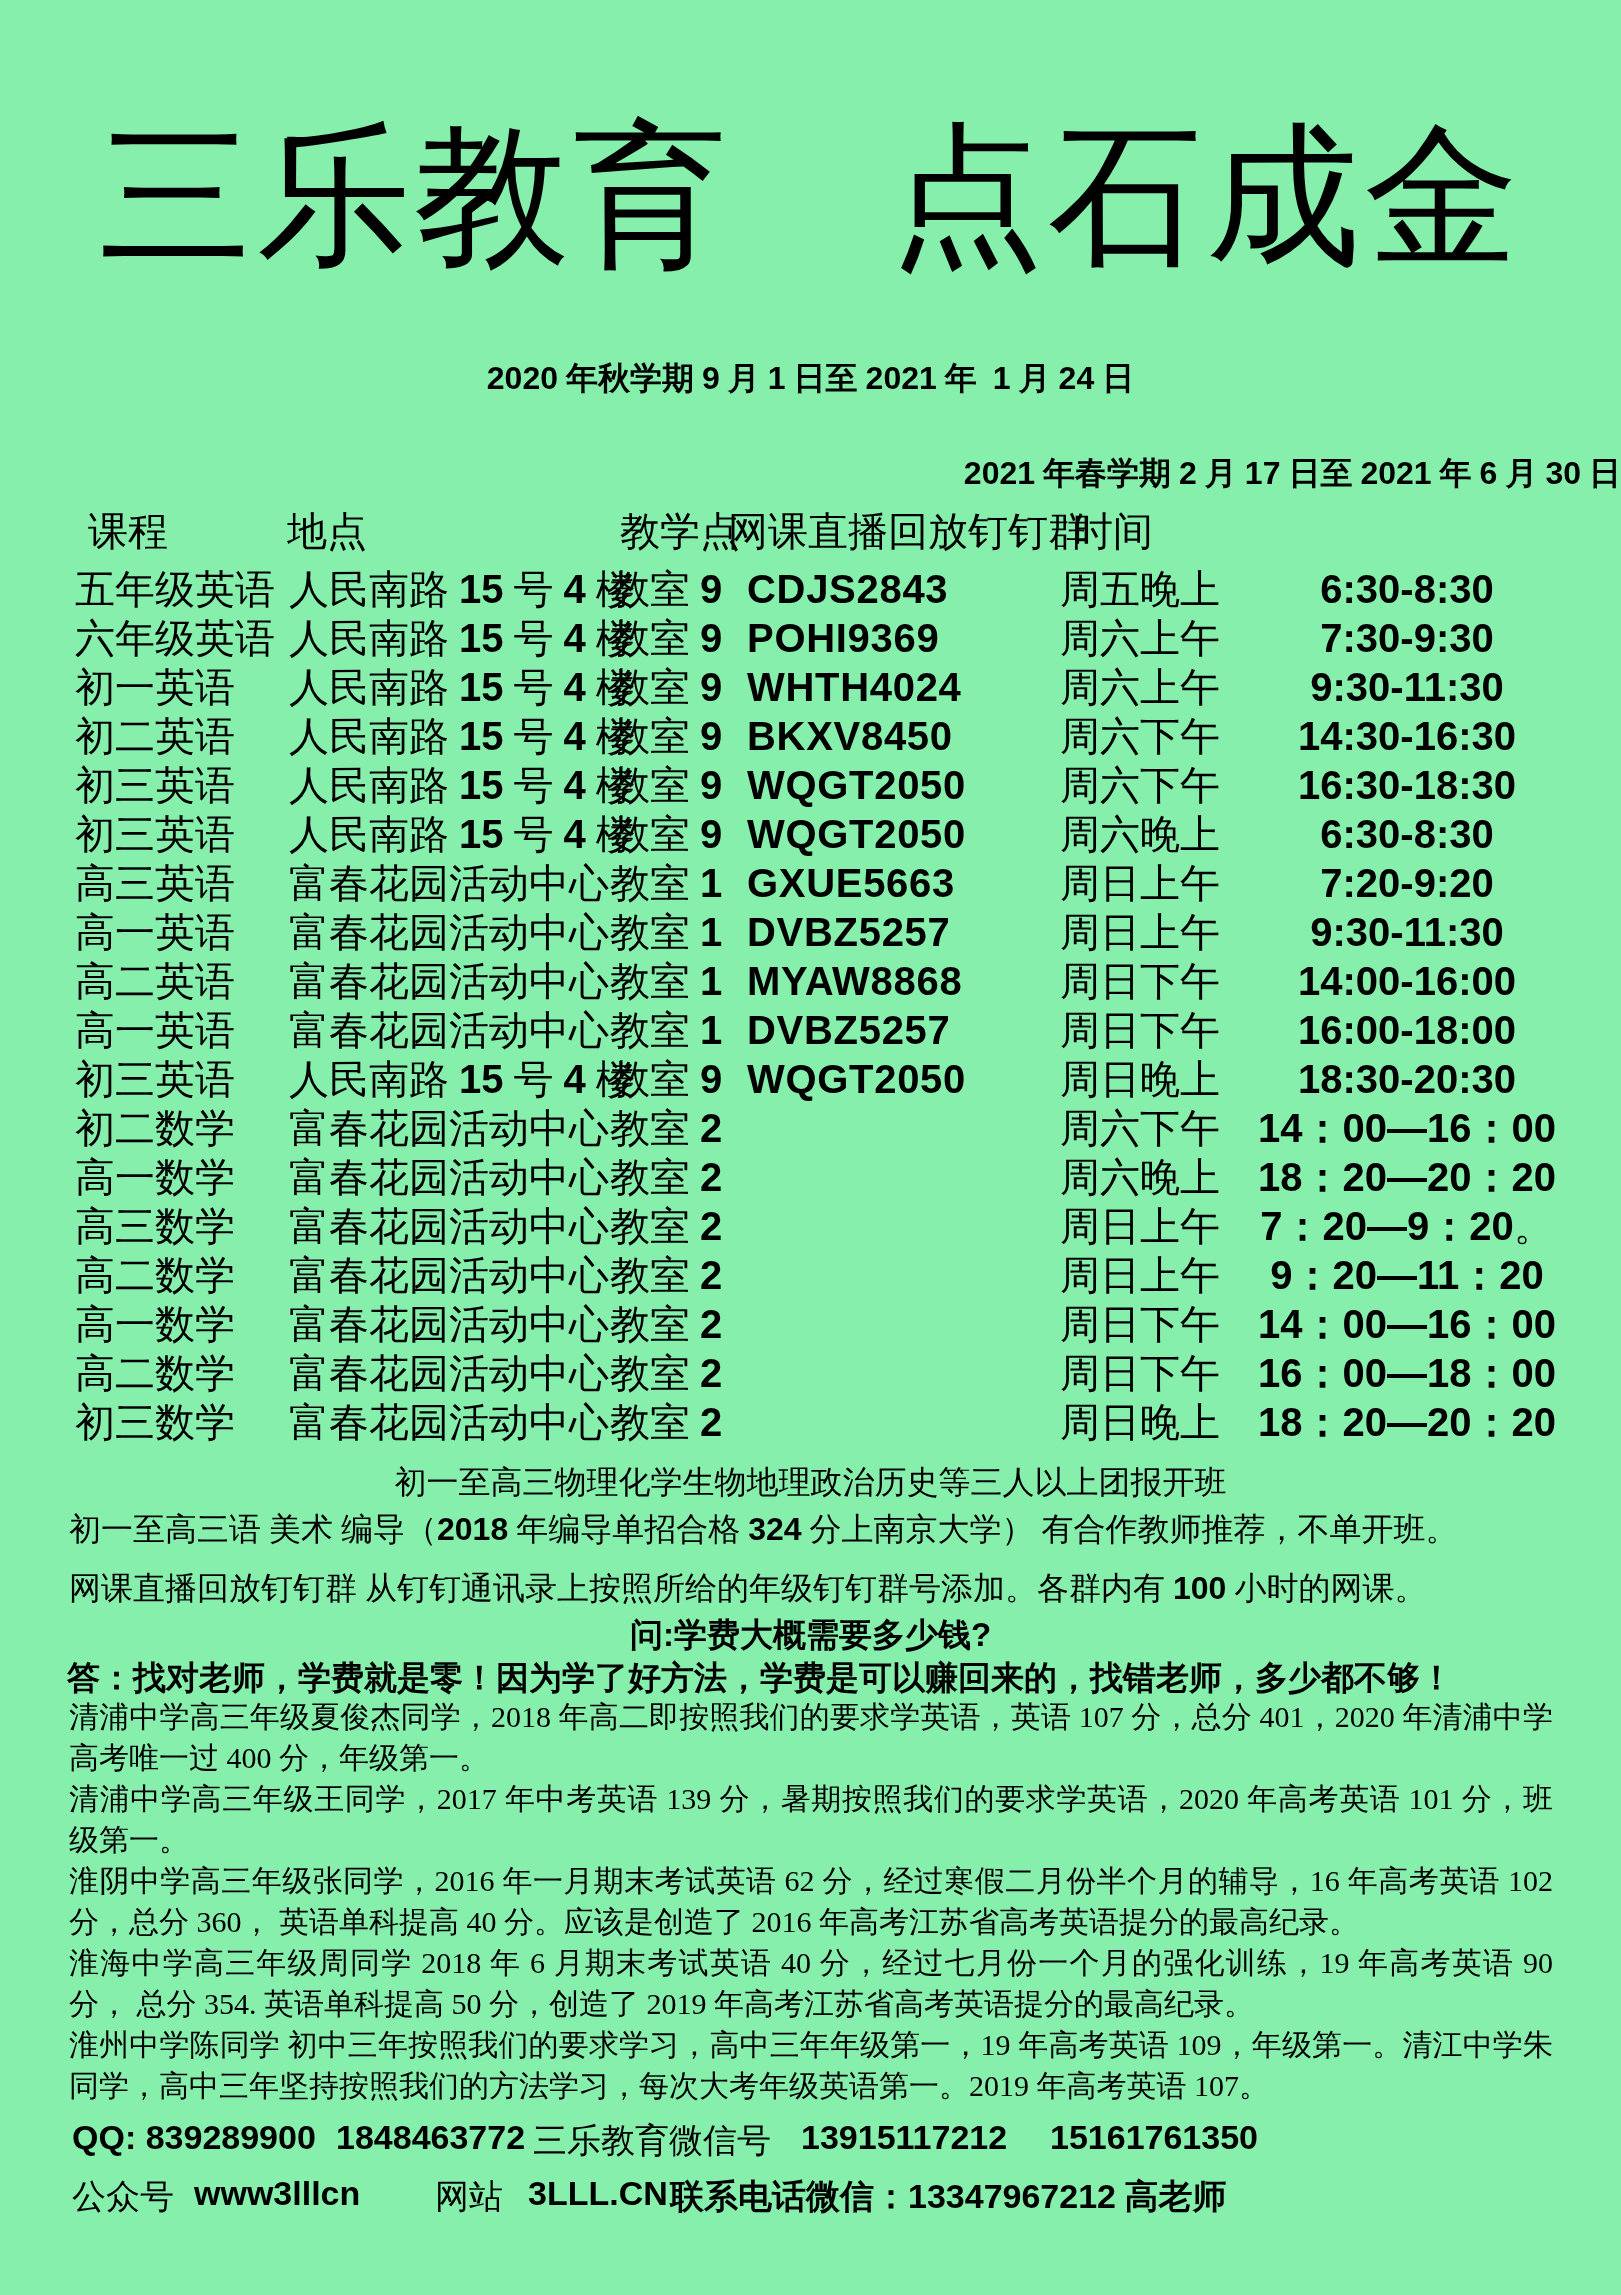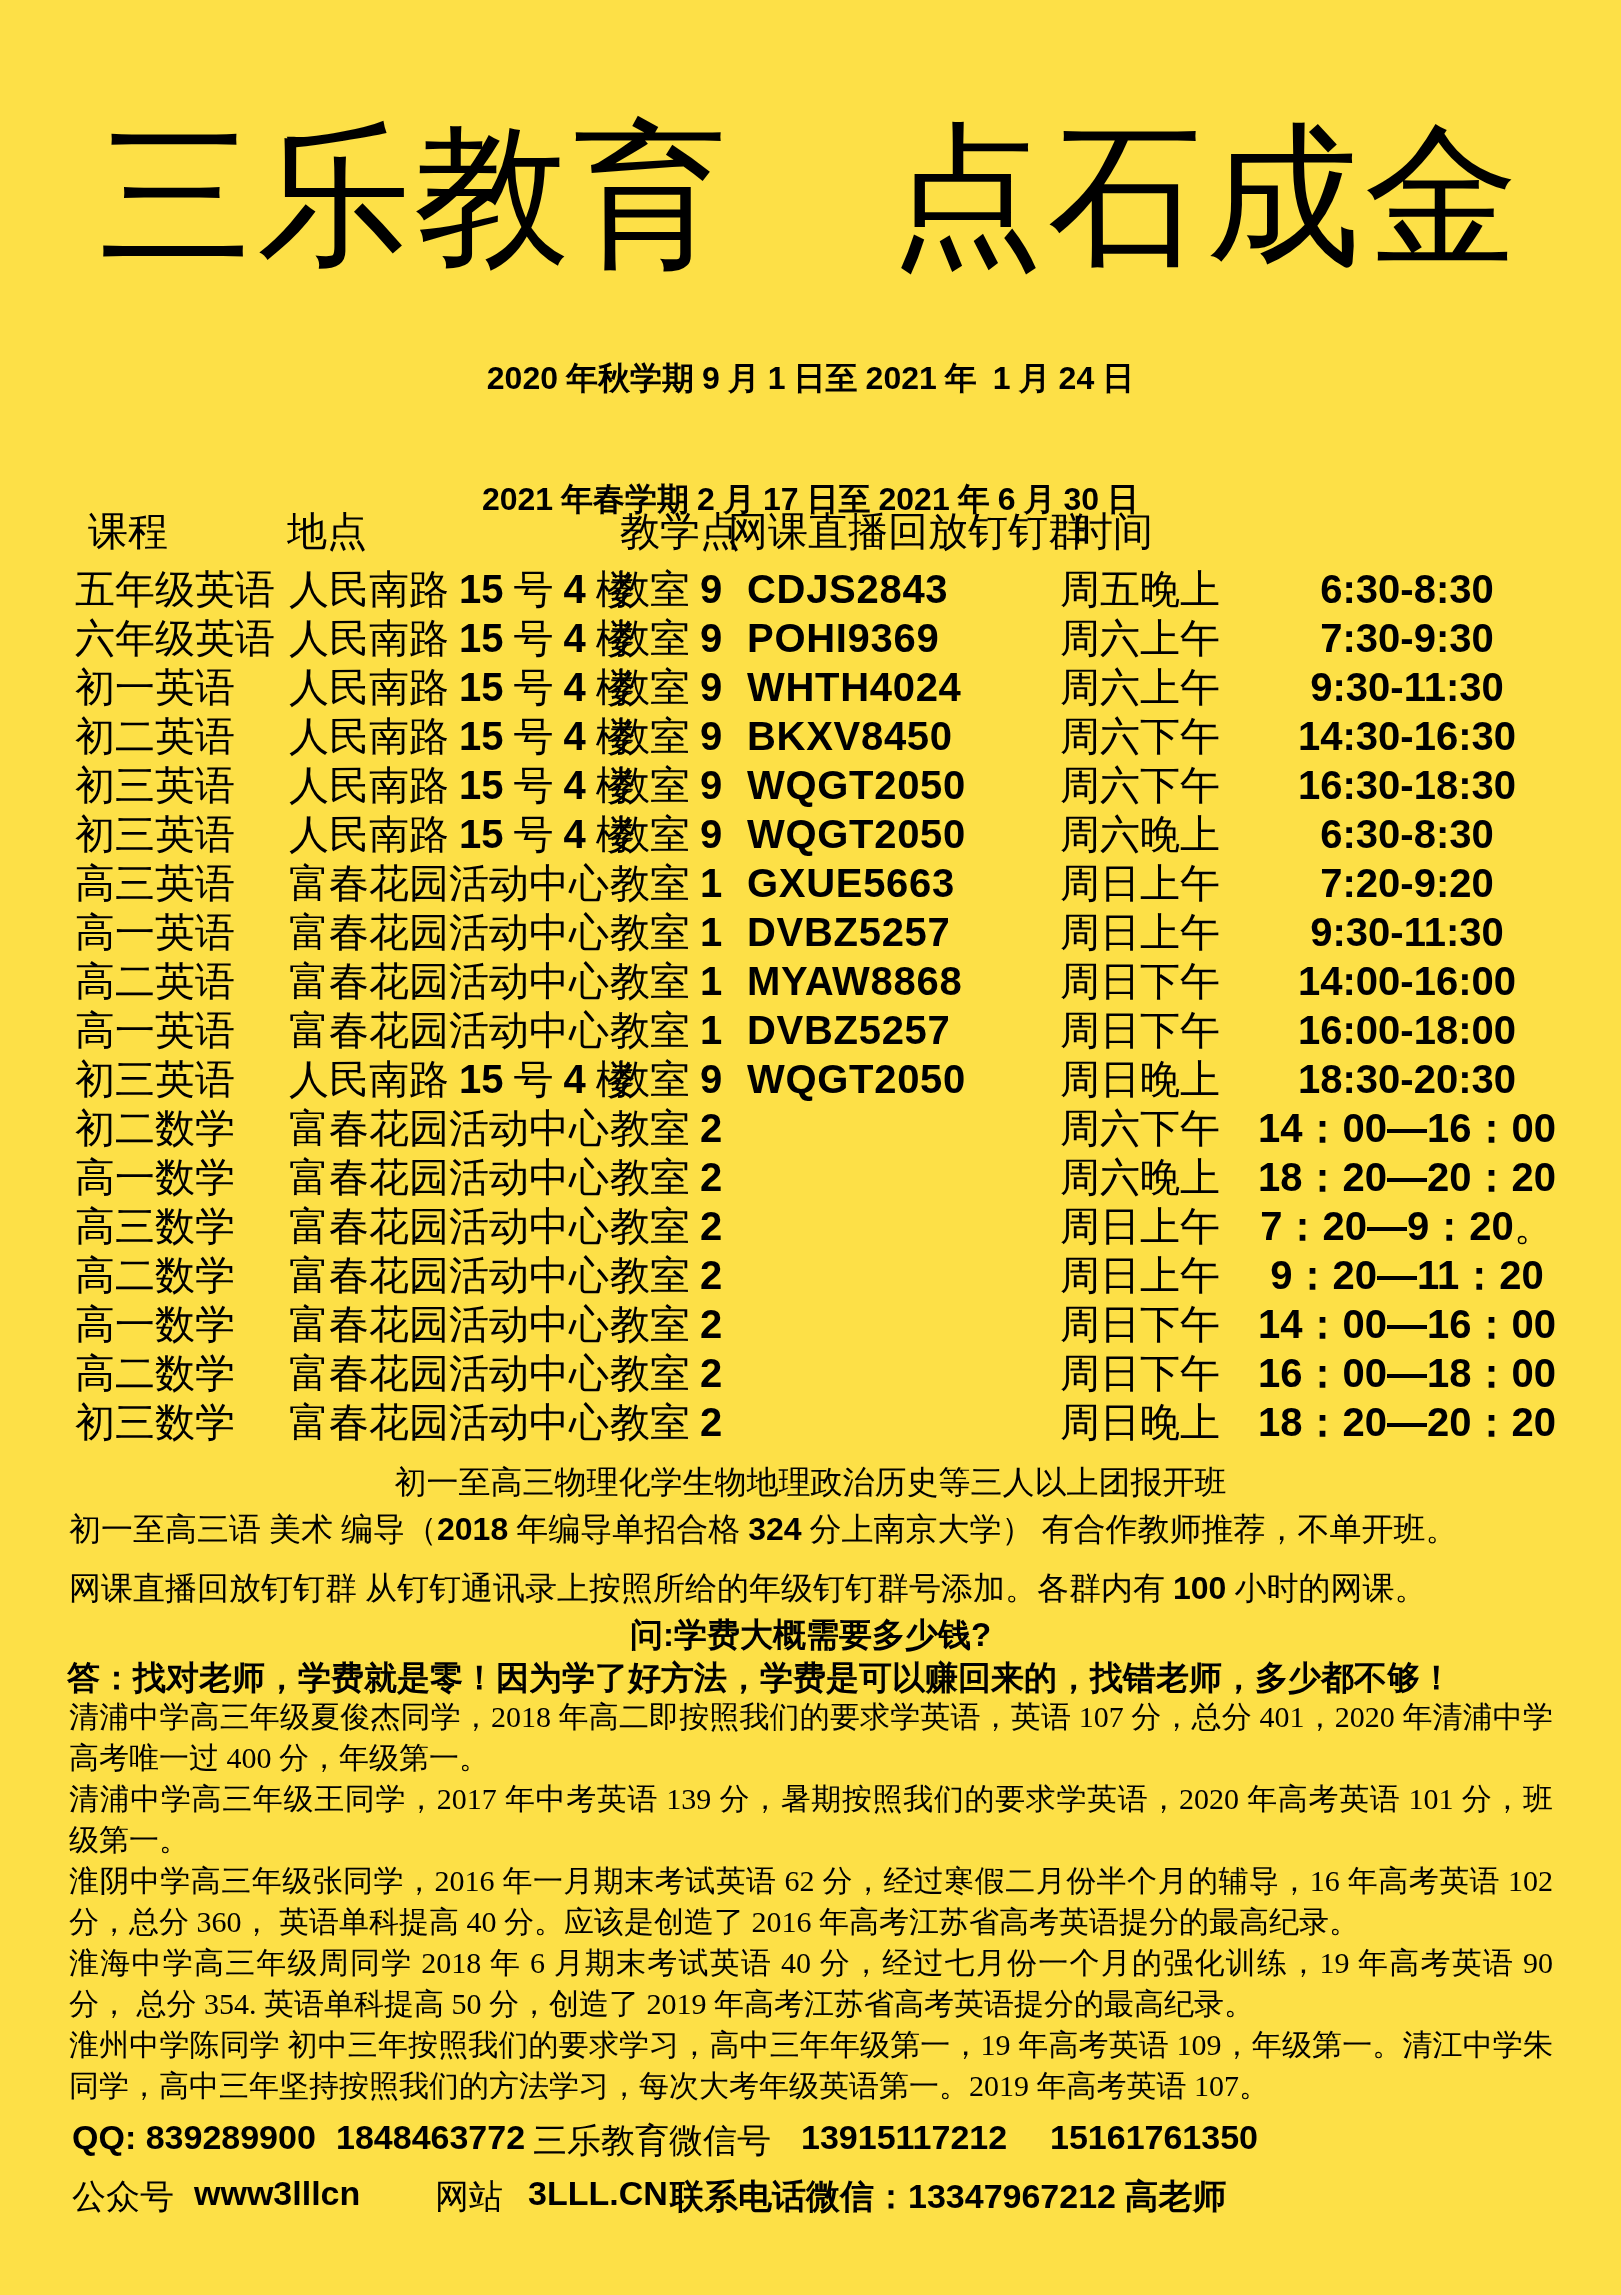--- a/index.html
+++ b/index.html
@@ -4,7 +4,7 @@
 <style>
   html,body{margin:0;padding:0;background:#ffffff;}
   .page{
-    position:relative;width:1621px;height:2295px;background:#fde047;color:#000;
+    position:relative;width:1621px;height:2295px;background:#86efac;color:#000;
     font-family:"Liberation Serif","DejaVu Serif",serif;overflow:hidden;
   }
   b{font-family:"Liberation Sans","DejaVu Sans",sans-serif;font-weight:700;}

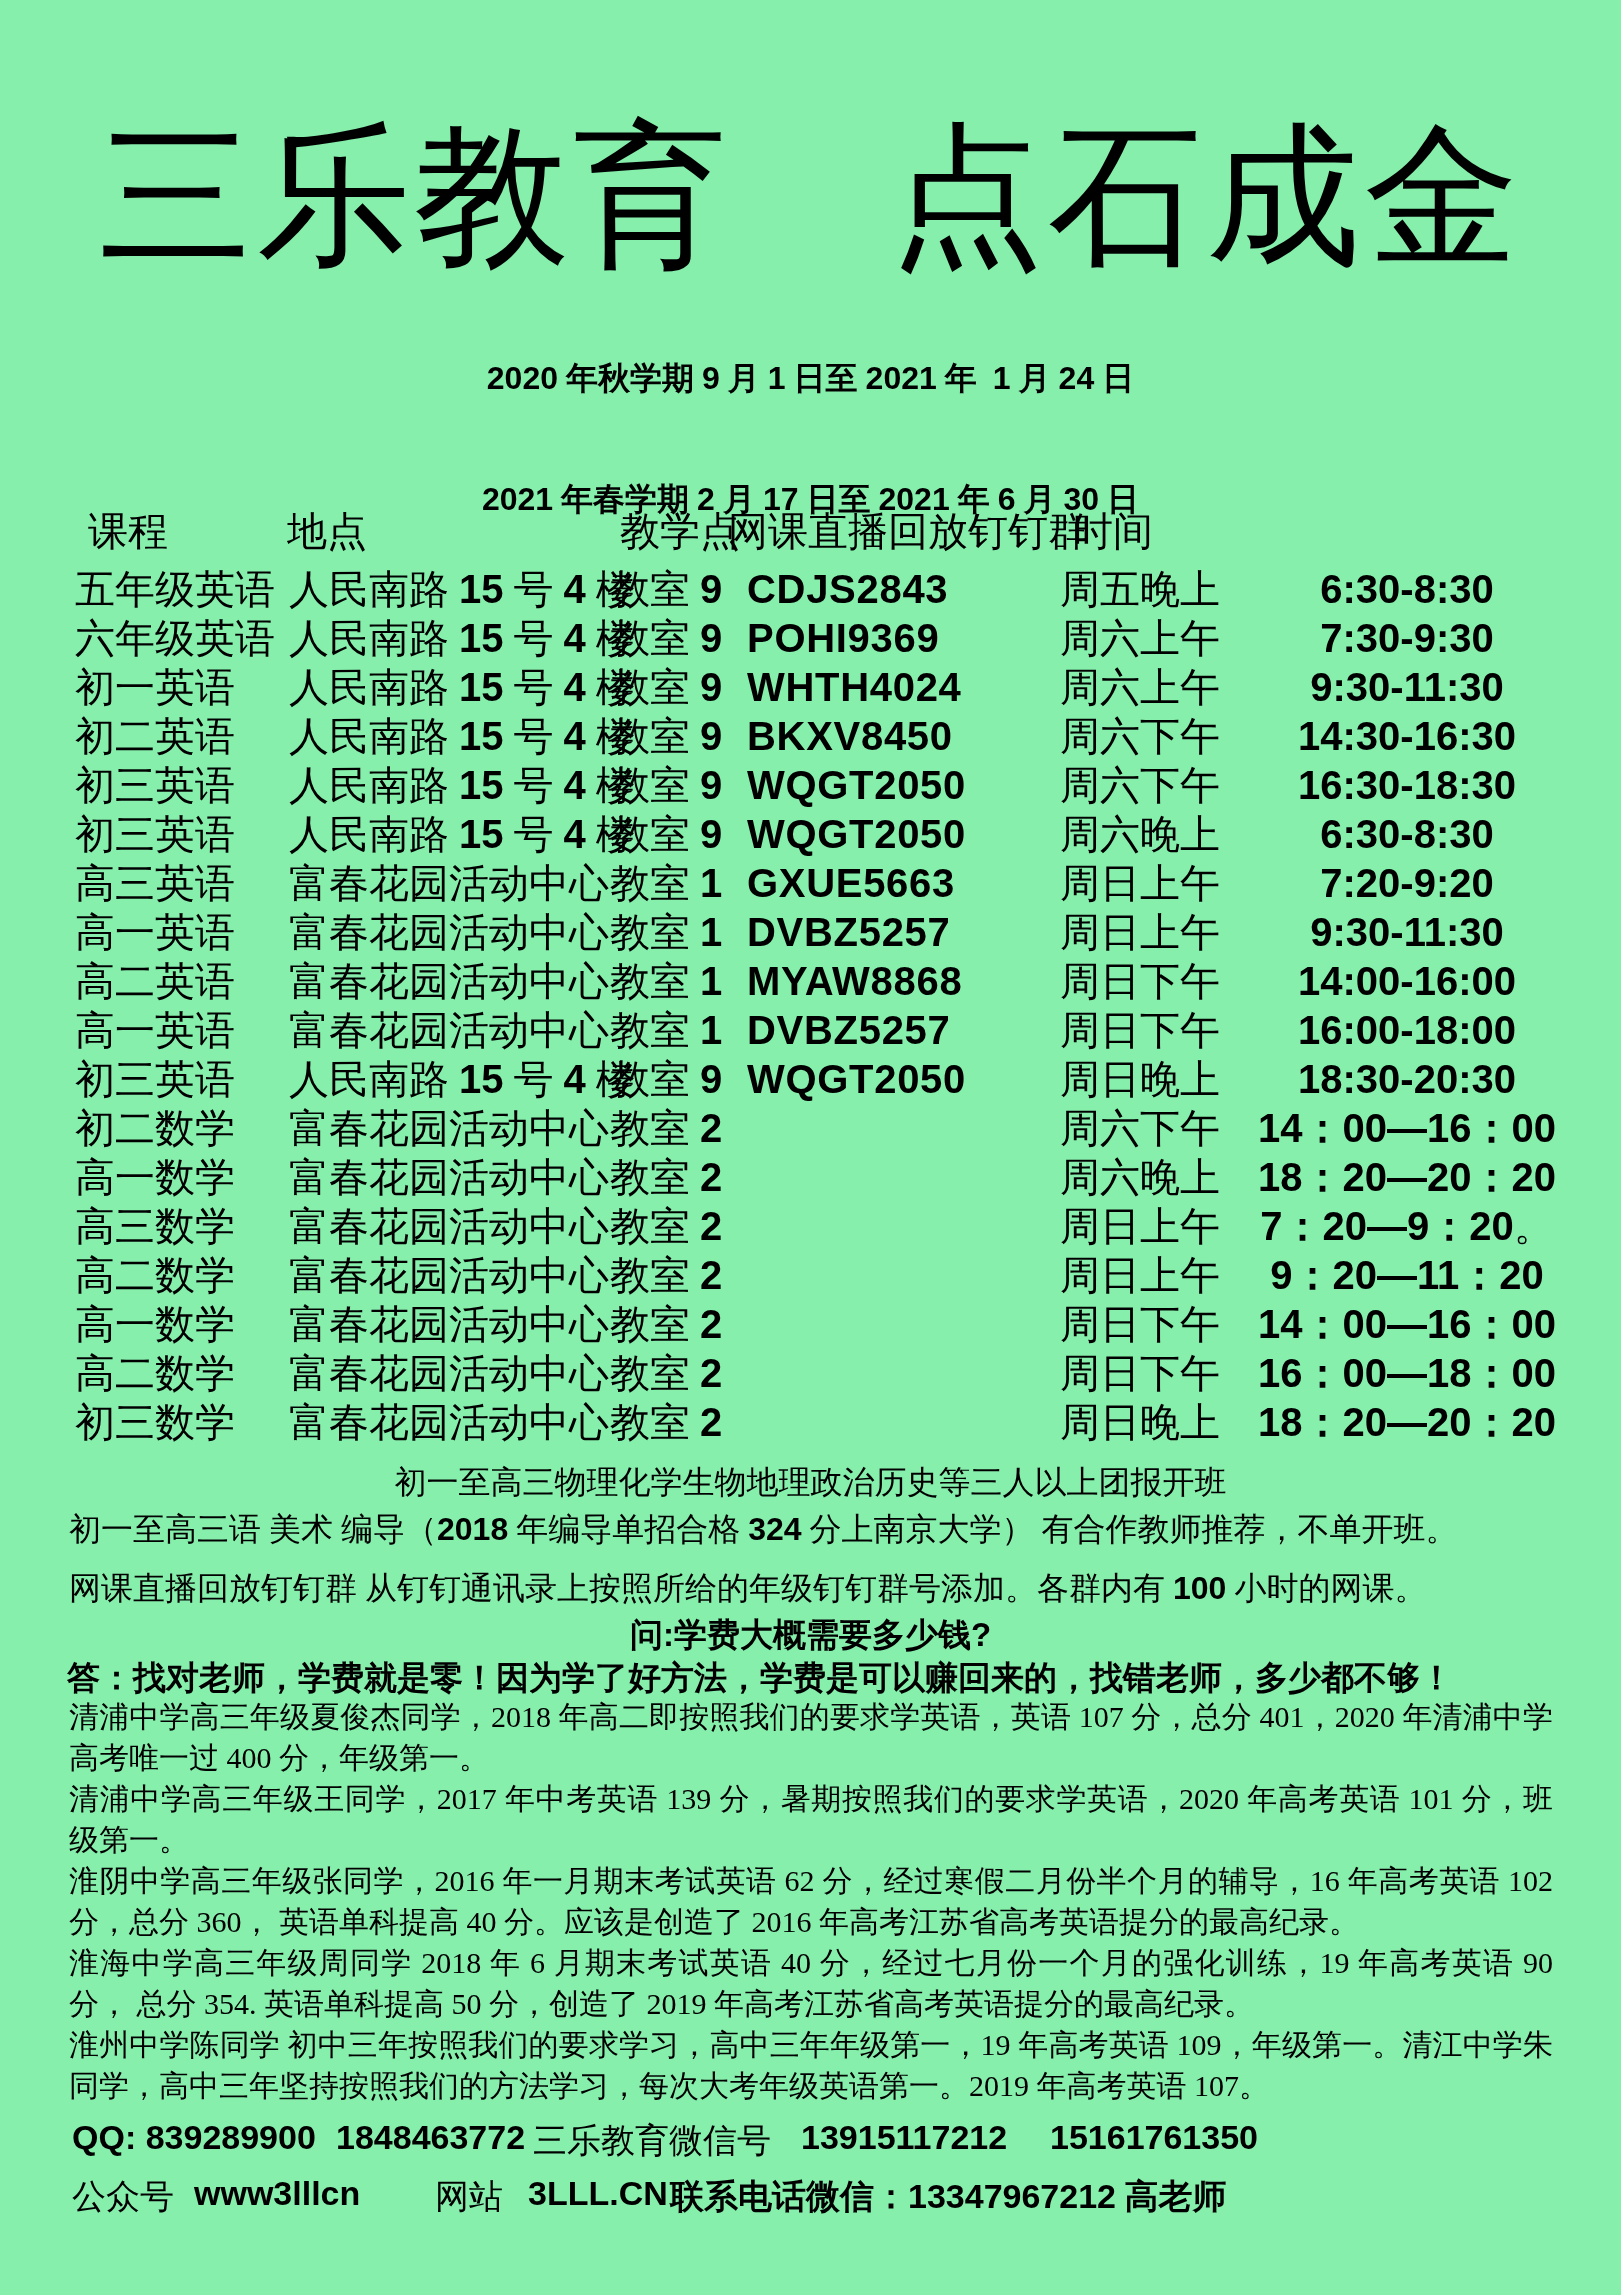--- a/index.html
+++ b/index.html
@@ -18,7 +18,7 @@
     font-size:32px;font-weight:700;white-space:pre;
   }
   .subtitle1{top:357px;}
-  .subtitle2{top:478px;}
+  .subtitle2{top:452px;text-align:right;}
 
   .table{position:absolute;top:510px;left:8px;width:100%;font-size:40px;}
   .thead{position:relative;height:55px;}

